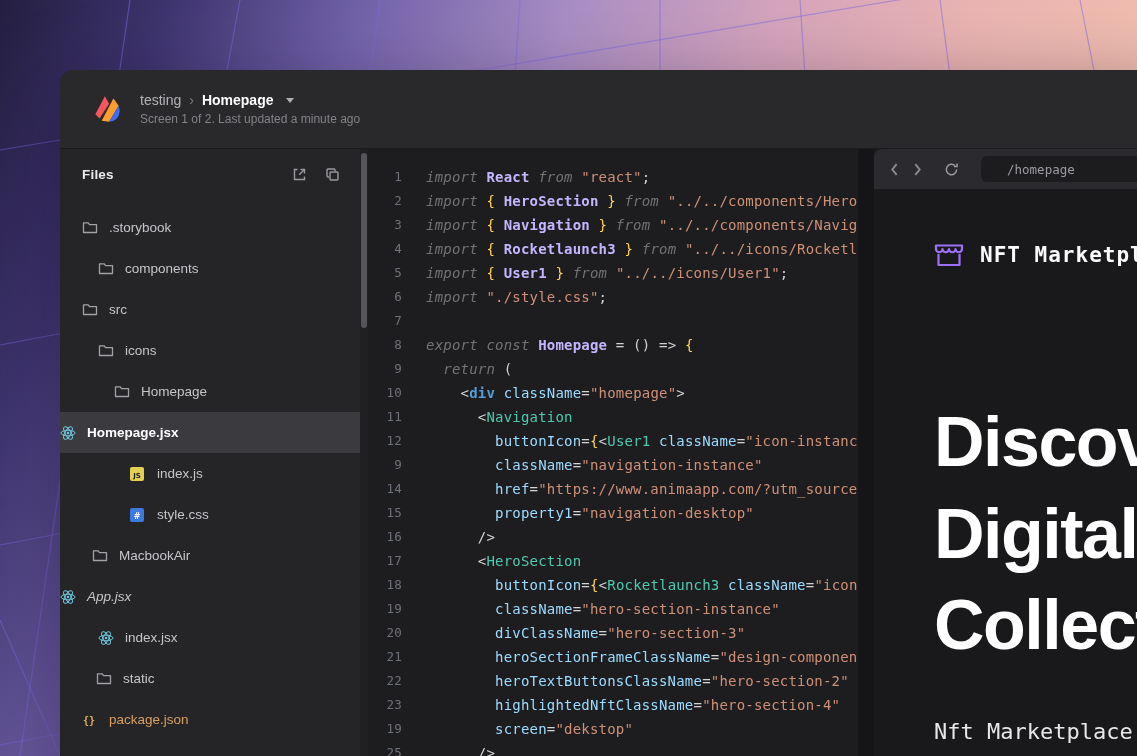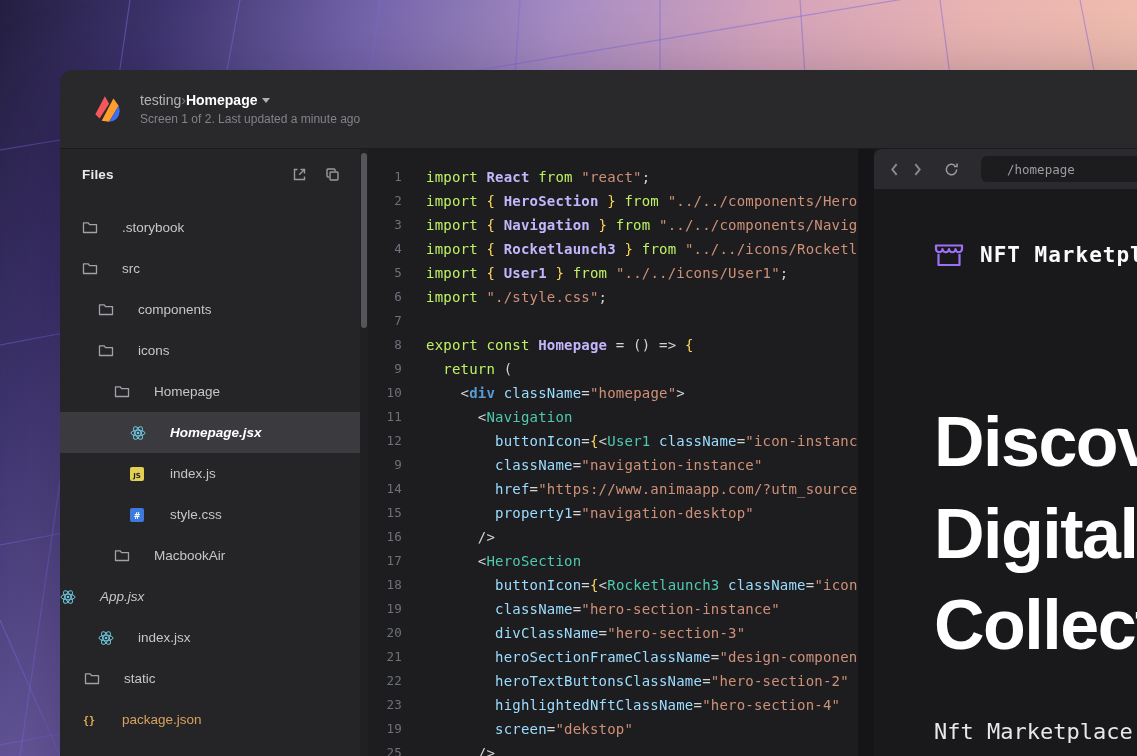--- a/index.html
+++ b/index.html
@@ -20,7 +20,7 @@
     padding-left:30px;gap:16px;border-bottom:1px solid #1b1b1e;}
   .logo{width:34px;height:34px;flex:0 0 34px;}
   .title-texts{display:flex;flex-direction:column;gap:4px;}
-  .breadcrumb{display:flex;align-items:center;gap:0;font-size:14px;}
+  .breadcrumb{display:flex;align-items:center;gap:8px;font-size:14px;}
   .crumb-project{color:#b4b4b8;}
   .crumb-sep{color:#7c7c82;}
   .crumb-screen{color:#ffffff;font-weight:700;}

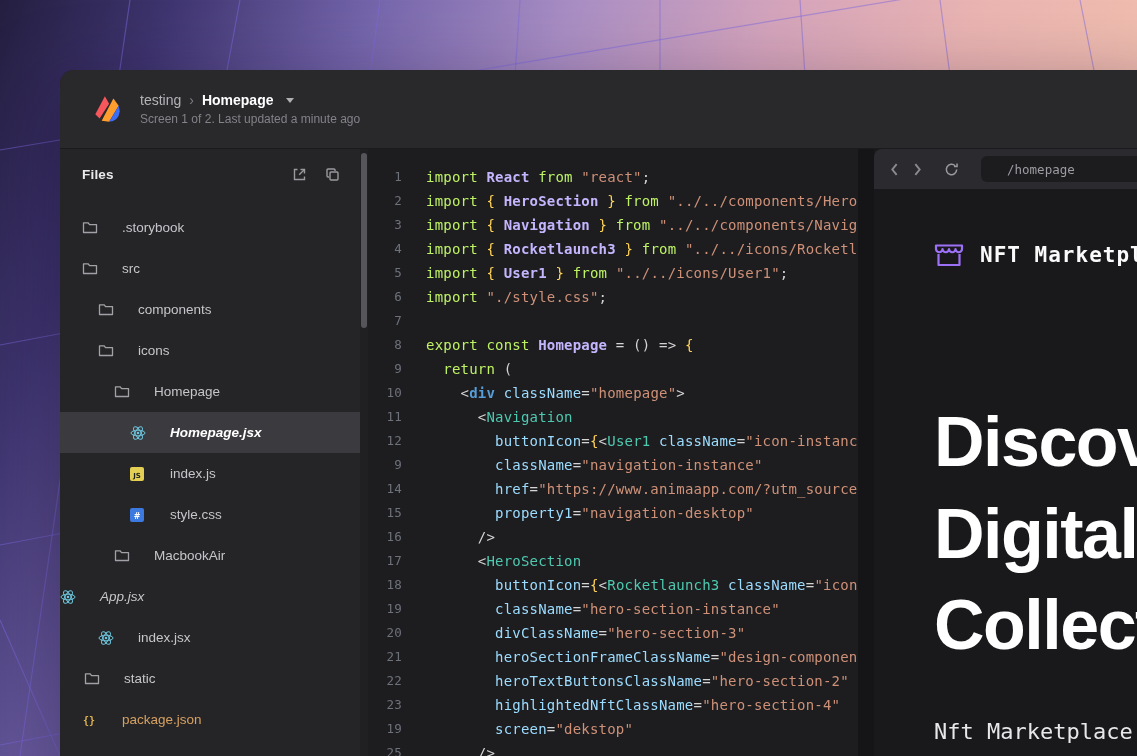--- a/index.html
+++ b/index.html
@@ -48,7 +48,7 @@
   .code-line{display:flex;height:24px;line-height:24px;white-space:pre;}
   .line-number{width:34px;flex:0 0 34px;text-align:right;color:#6d717a;font-size:12.5px;}
   .line-code{padding-left:24px;white-space:pre;}
-  .tok-k{color:#bef264;}
+  .tok-k{color:#737373;font-style:italic;}
   .tok-i{color:#c4b5fd;font-weight:700;}
   .tok-d{color:#d4d4d4;}
   .tok-s{color:#ce9178;}

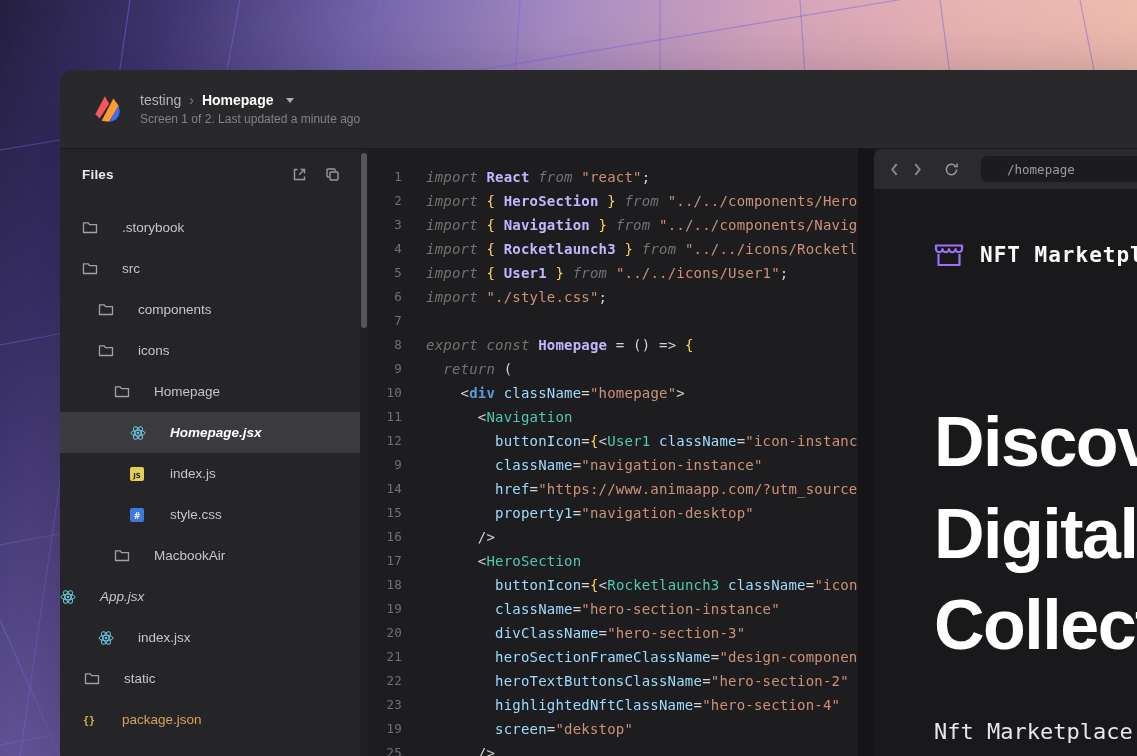--- a/index.html
+++ b/index.html
@@ -35,7 +35,7 @@
   .sidebar-actions{display:flex;gap:18px;align-items:center;}
   .sidebar-actions span{display:flex;cursor:pointer;}
   .tree{padding-top:8px;overflow:hidden;flex:1;}
-  .tree-row{height:41px;display:flex;align-items:center;gap:24px;font-size:13.5px;color:#c6c6ca;cursor:pointer;}
+  .tree-row{height:41px;display:flex;align-items:center;gap:11px;font-size:13.5px;color:#c6c6ca;cursor:pointer;}
   .tree-row.selected{background:#3a3a3f;color:#ffffff;font-weight:700;}
   .tree-icon{width:16px;flex:0 0 16px;display:flex;align-items:center;}
   .tree-label{white-space:nowrap;}

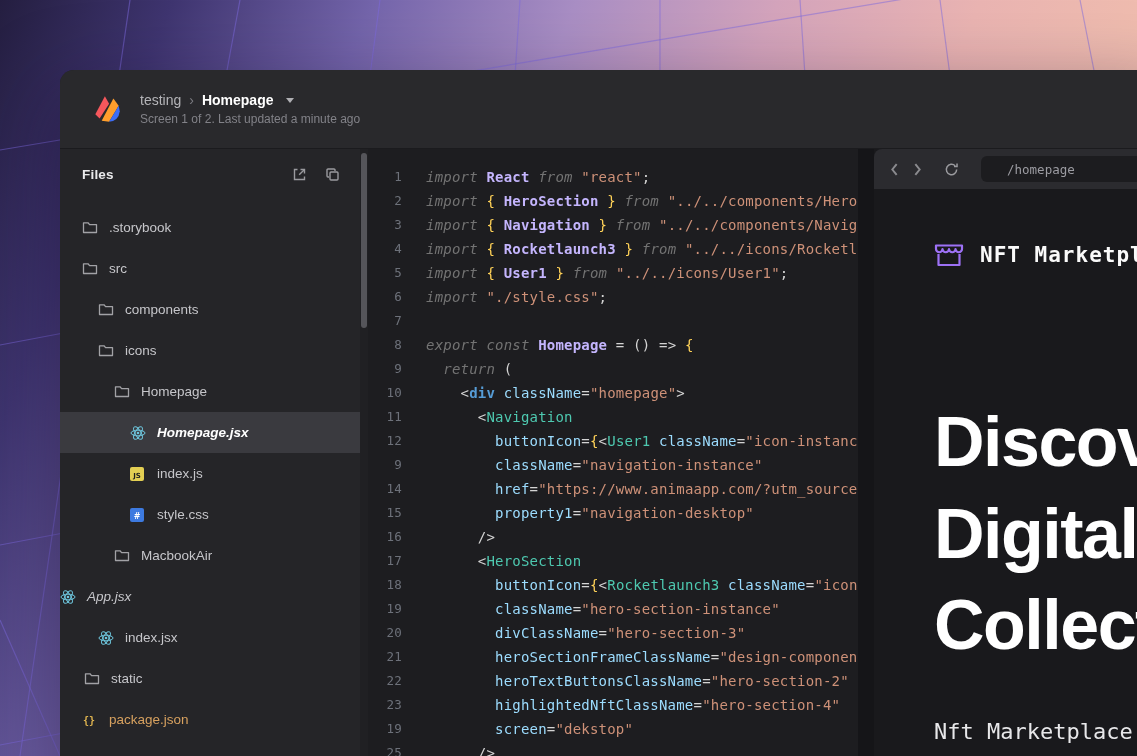--- a/index.html
+++ b/index.html
@@ -147,6 +147,14 @@
             </span>
             <span class="tree-label">.storybook</span>
           </div>
+          <div class="tree-row" style="padding-left: 38px;">
+            <span class="tree-icon">
+              <svg width="16" height="13" viewBox="0 0 16 13" fill="none" stroke="#a2a2a6" stroke-width="1.3" stroke-linejoin="round">
+                <path d="M1.5 11.5 V1.8 H6 L7.6 3.6 H14.5 V11.5 Z"></path>
+              </svg>
+            </span>
+            <span class="tree-label">components</span>
+          </div>
           <div class="tree-row" style="padding-left: 22px;">
             <span class="tree-icon">
               <svg width="16" height="13" viewBox="0 0 16 13" fill="none" stroke="#a2a2a6" stroke-width="1.3" stroke-linejoin="round">
@@ -154,14 +162,6 @@
               </svg>
             </span>
             <span class="tree-label">src</span>
-          </div>
-          <div class="tree-row" style="padding-left: 38px;">
-            <span class="tree-icon">
-              <svg width="16" height="13" viewBox="0 0 16 13" fill="none" stroke="#a2a2a6" stroke-width="1.3" stroke-linejoin="round">
-                <path d="M1.5 11.5 V1.8 H6 L7.6 3.6 H14.5 V11.5 Z"></path>
-              </svg>
-            </span>
-            <span class="tree-label">components</span>
           </div>
           <div class="tree-row" style="padding-left: 38px;">
             <span class="tree-icon">

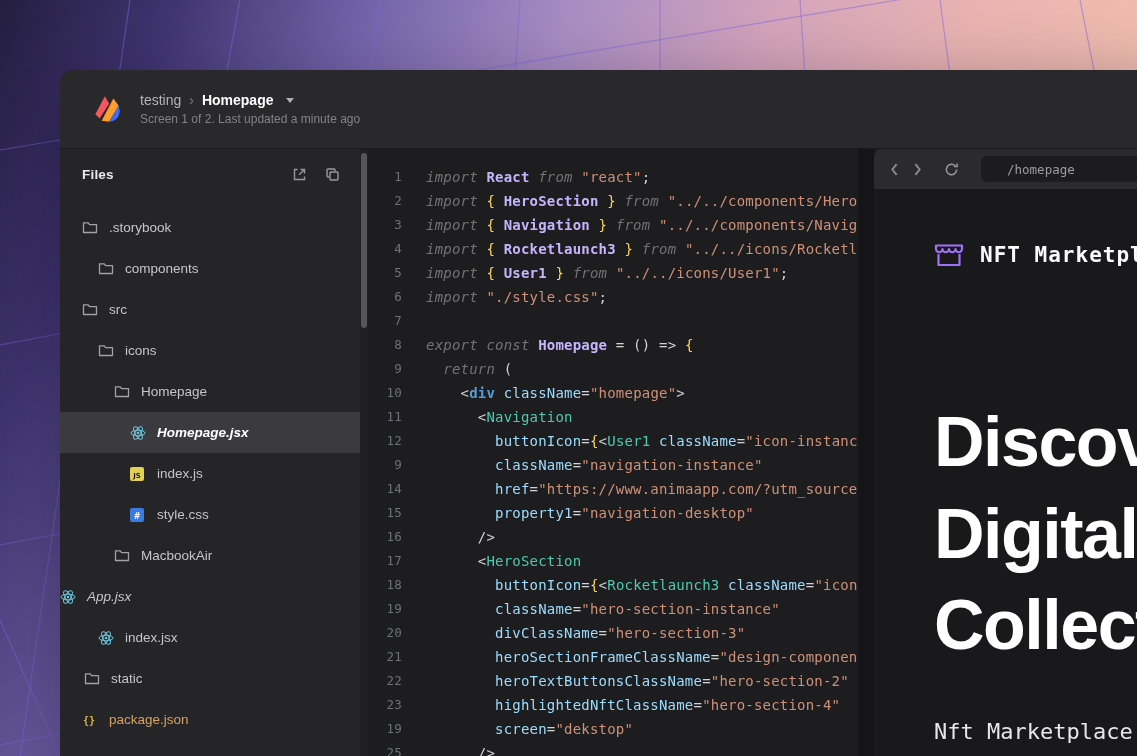--- a/index.html
+++ b/index.html
@@ -179,7 +179,7 @@
             </span>
             <span class="tree-label">Homepage</span>
           </div>
-          <div class="tree-row selected" style="padding-left: 70px; font-style: italic;">
+          <div class="tree-row selected" style="">
             <span class="tree-icon">
               <svg width="16" height="16" viewBox="0 0 16 16" fill="none" stroke="#6ec6dd" stroke-width="1">
                 <ellipse cx="8" cy="8" rx="7" ry="2.8"></ellipse>

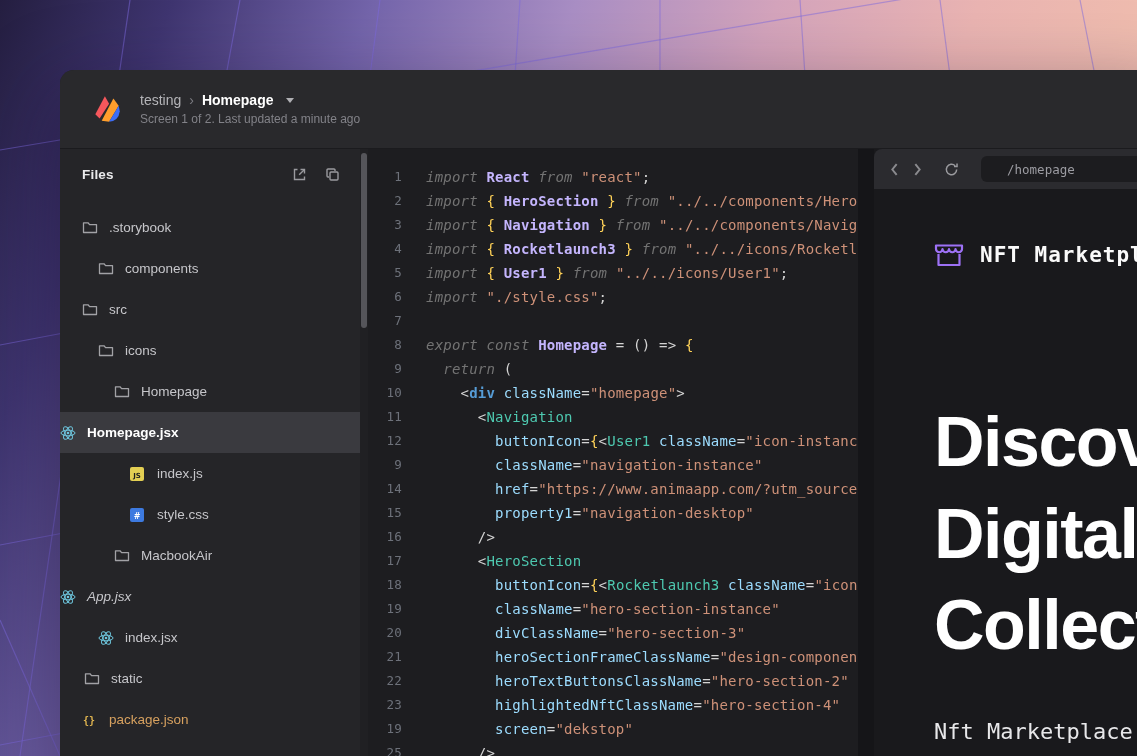--- a/index.html
+++ b/index.html
@@ -208,7 +208,7 @@
             </span>
             <span class="tree-label">style.css</span>
           </div>
-          <div class="tree-row" style="padding-left: 54px; text-align: right;">
+          <div class="tree-row" style="padding-left: 32px; text-align: right;">
             <span class="tree-icon">
               <svg width="16" height="13" viewBox="0 0 16 13" fill="none" stroke="#a2a2a6" stroke-width="1.3" stroke-linejoin="round">
                 <path d="M1.5 11.5 V1.8 H6 L7.6 3.6 H14.5 V11.5 Z"></path>

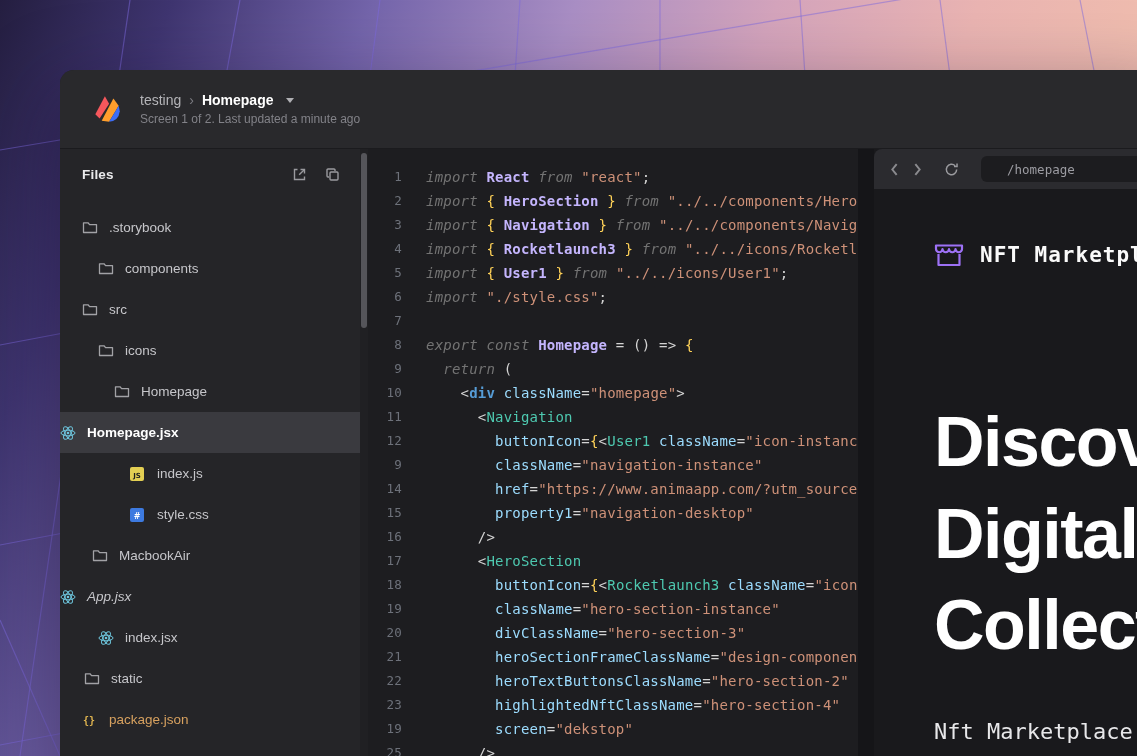--- a/index.html
+++ b/index.html
@@ -238,7 +238,7 @@
             </span>
             <span class="tree-label">index.jsx</span>
           </div>
-          <div class="tree-row" style="padding-left: 24px;">
+          <div class="tree-row" style="padding-left: 36px;">
             <span class="tree-icon">
               <svg width="16" height="13" viewBox="0 0 16 13" fill="none" stroke="#a2a2a6" stroke-width="1.3" stroke-linejoin="round">
                 <path d="M1.5 11.5 V1.8 H6 L7.6 3.6 H14.5 V11.5 Z"></path>

